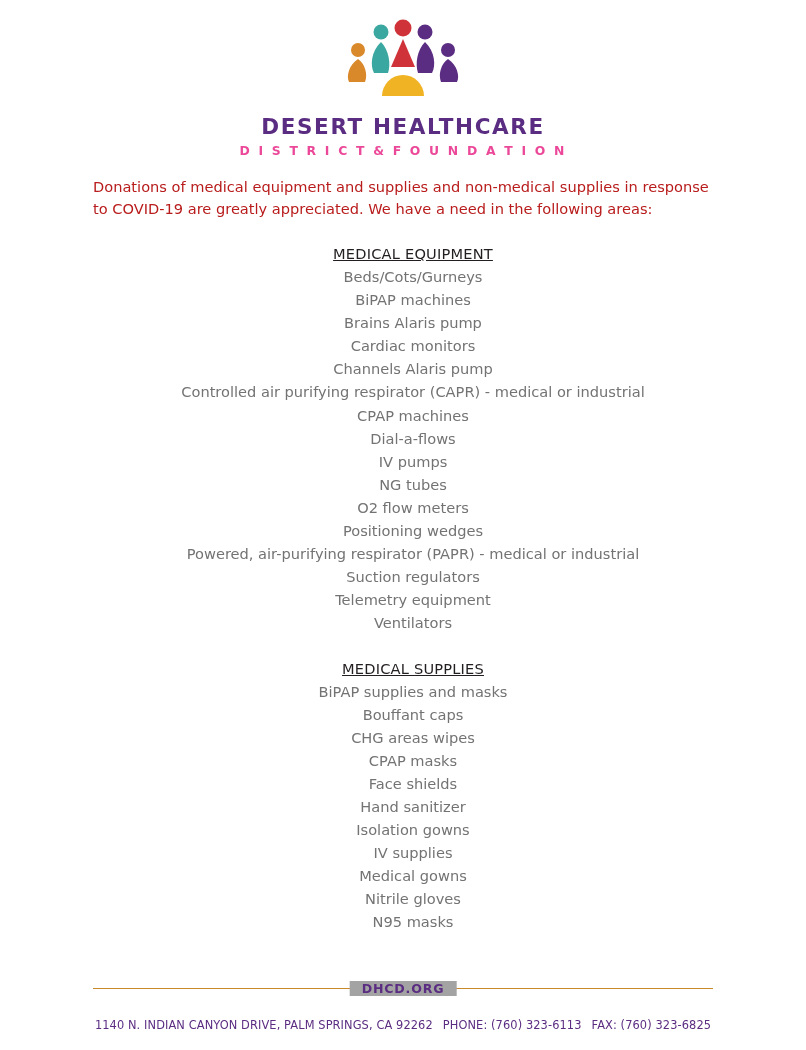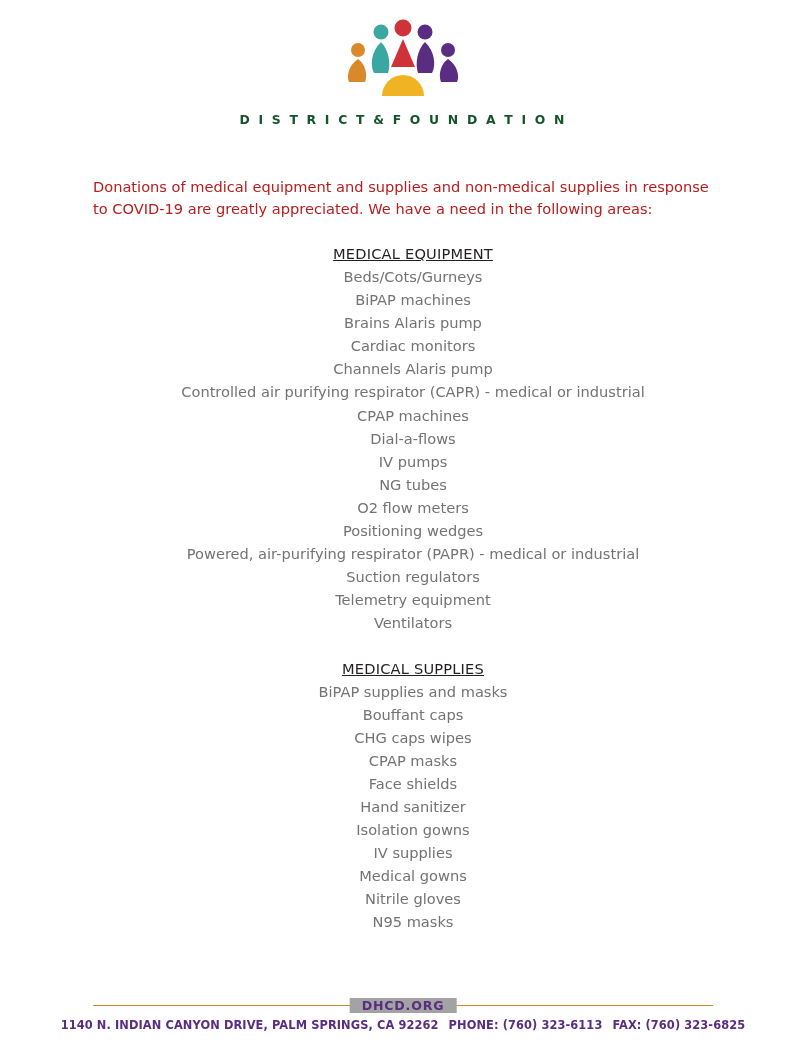--- a/index.html
+++ b/index.html
@@ -164,6 +164,7 @@
         <path d="M64 78 A21 21 0 0 1 106 78 Z" fill="#f0b323"></path>
       </svg>
     </div>
+    <div class="logo-title">DESERT  HEALTHCARE</div>
     <div class="logo-sub">D I S T R I C T &amp; F O U N D A T I O N</div>
   </div>
 

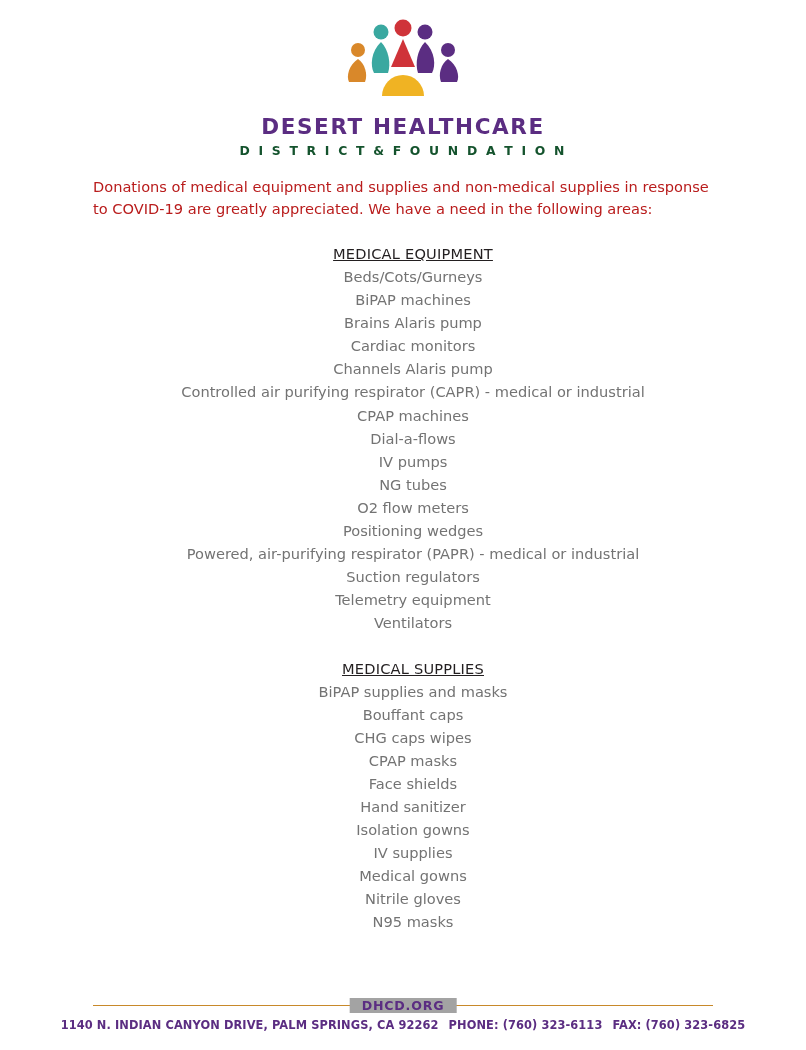--- a/index.html
+++ b/index.html
@@ -52,7 +52,7 @@
     font-weight: bold;
     font-size: 12.4px;
     letter-spacing: 2.2px;
-    color: #14532d;
+    color: #ec4899;
     text-align: center;
   }
 

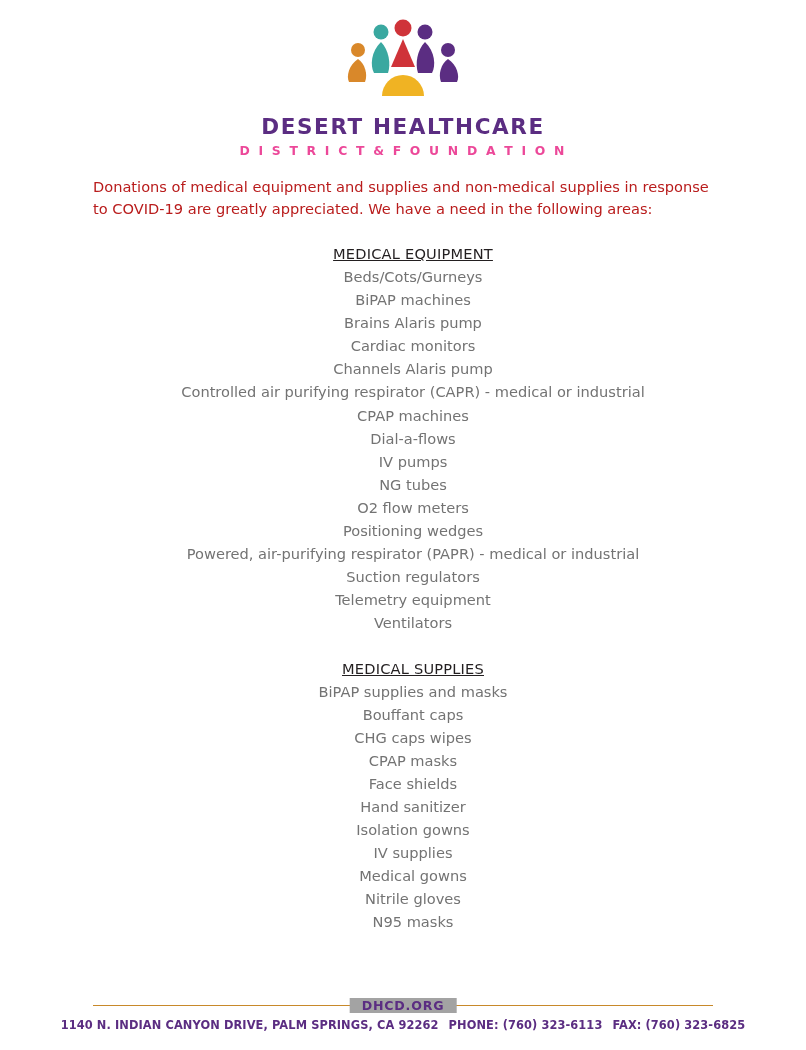--- a/index.html
+++ b/index.html
@@ -198,7 +198,7 @@
       <ul class="items">
         <li>BiPAP supplies and masks</li>
         <li>Bouffant caps</li>
-        <li>CHG caps wipes</li>
+        <li>CHG areas wipes</li>
         <li>CPAP masks</li>
         <li>Face shields</li>
         <li>Hand sanitizer</li>

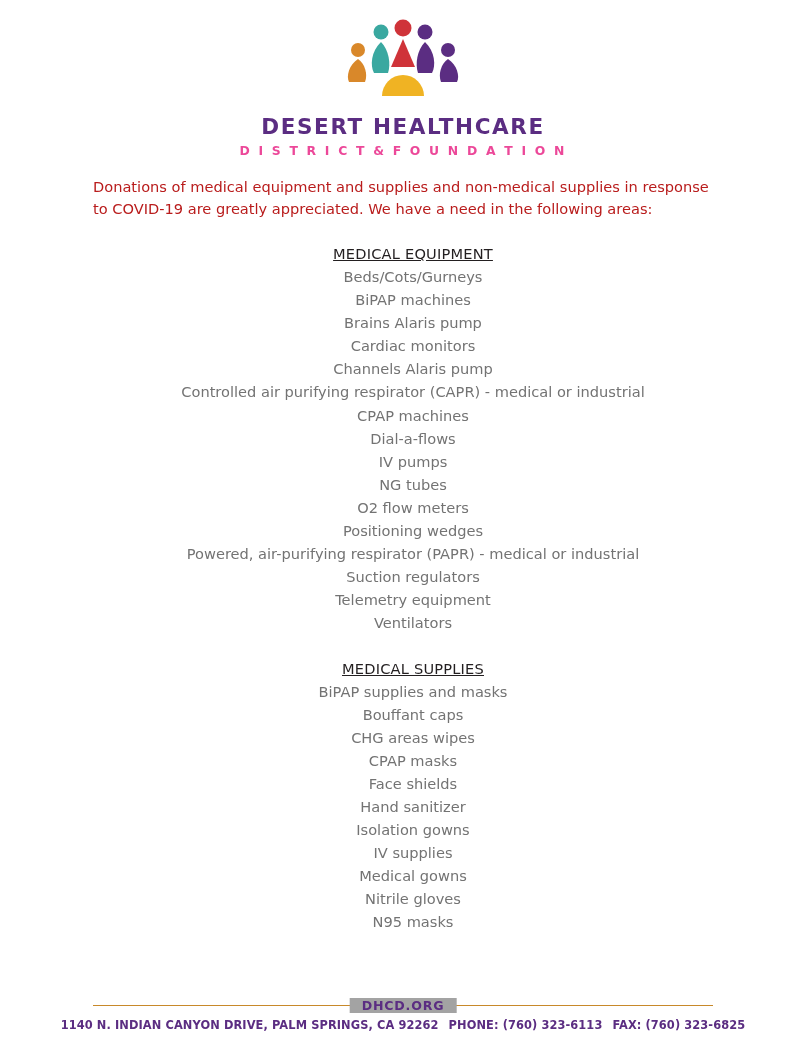--- a/index.html
+++ b/index.html
@@ -128,9 +128,9 @@
     color: #5b2d82;
   }
   .footer-address {
-    margin-top: 6px;
-    font-family: "DejaVu Sans", sans-serif;
-    font-weight: bold;
+    margin-top: 23px;
+    font-family: "DejaVu Sans", sans-serif;
+    font-weight: normal;
     font-size: 11.4px;
     letter-spacing: 0.1px;
     color: #5b2d82;

